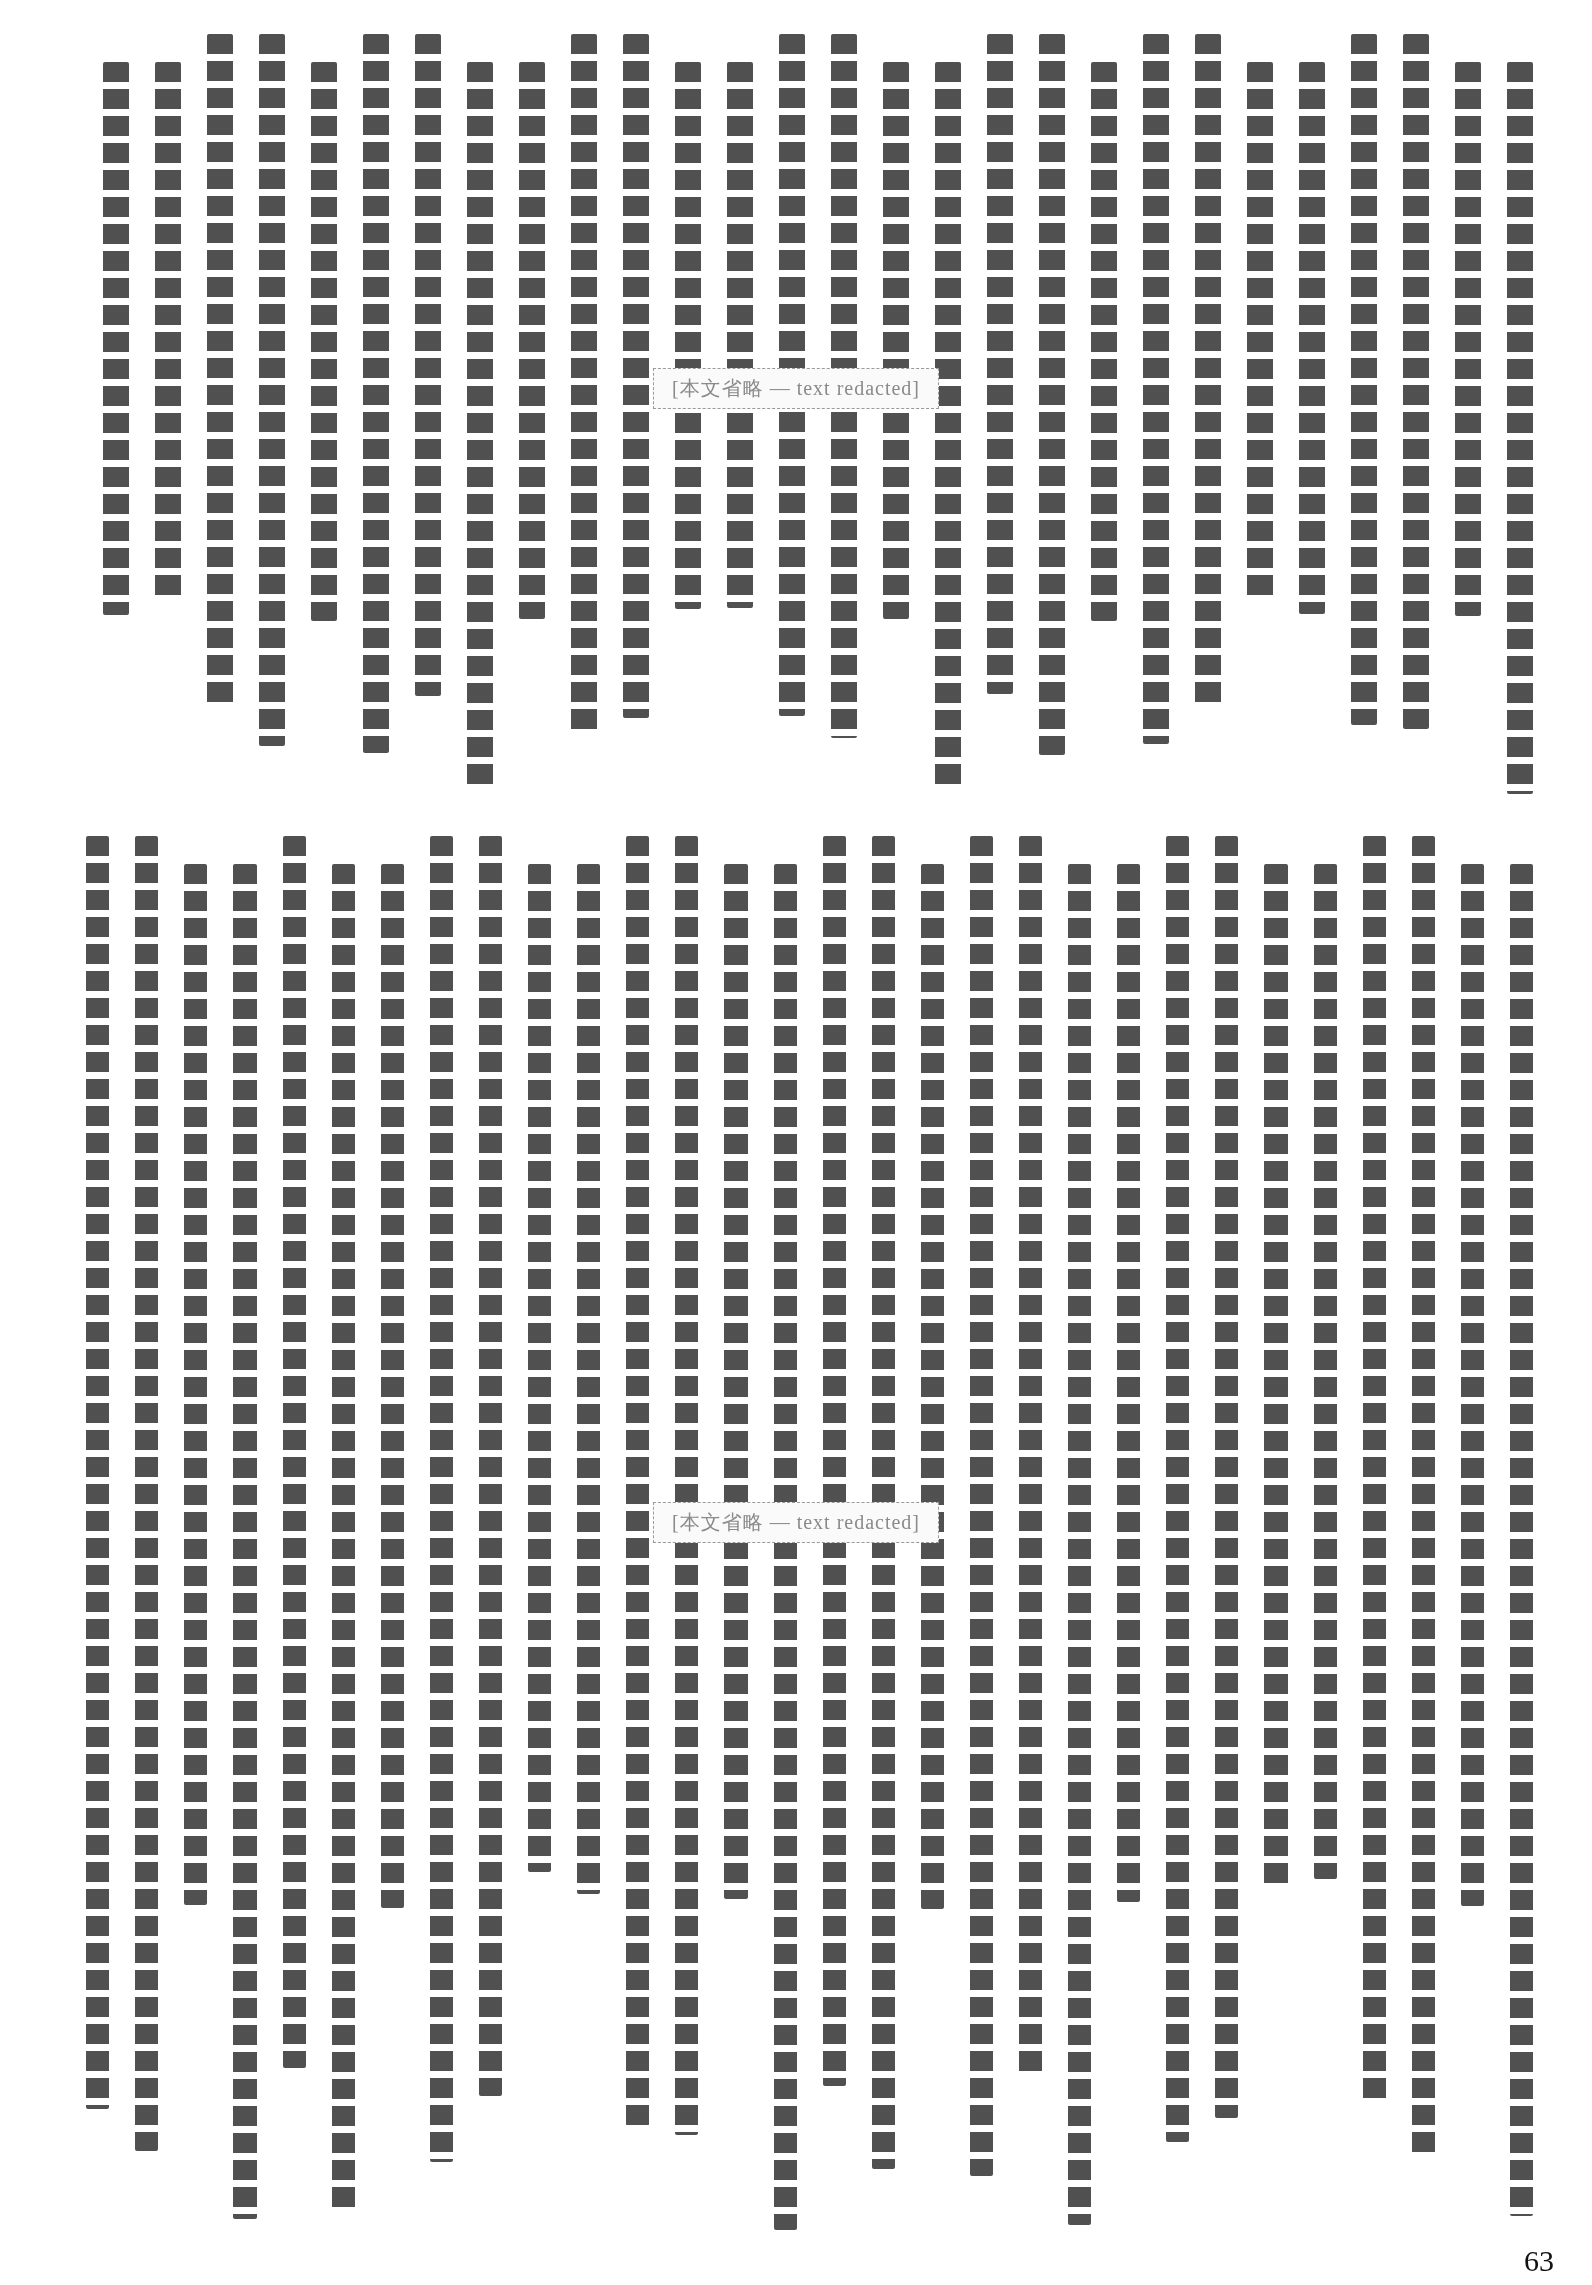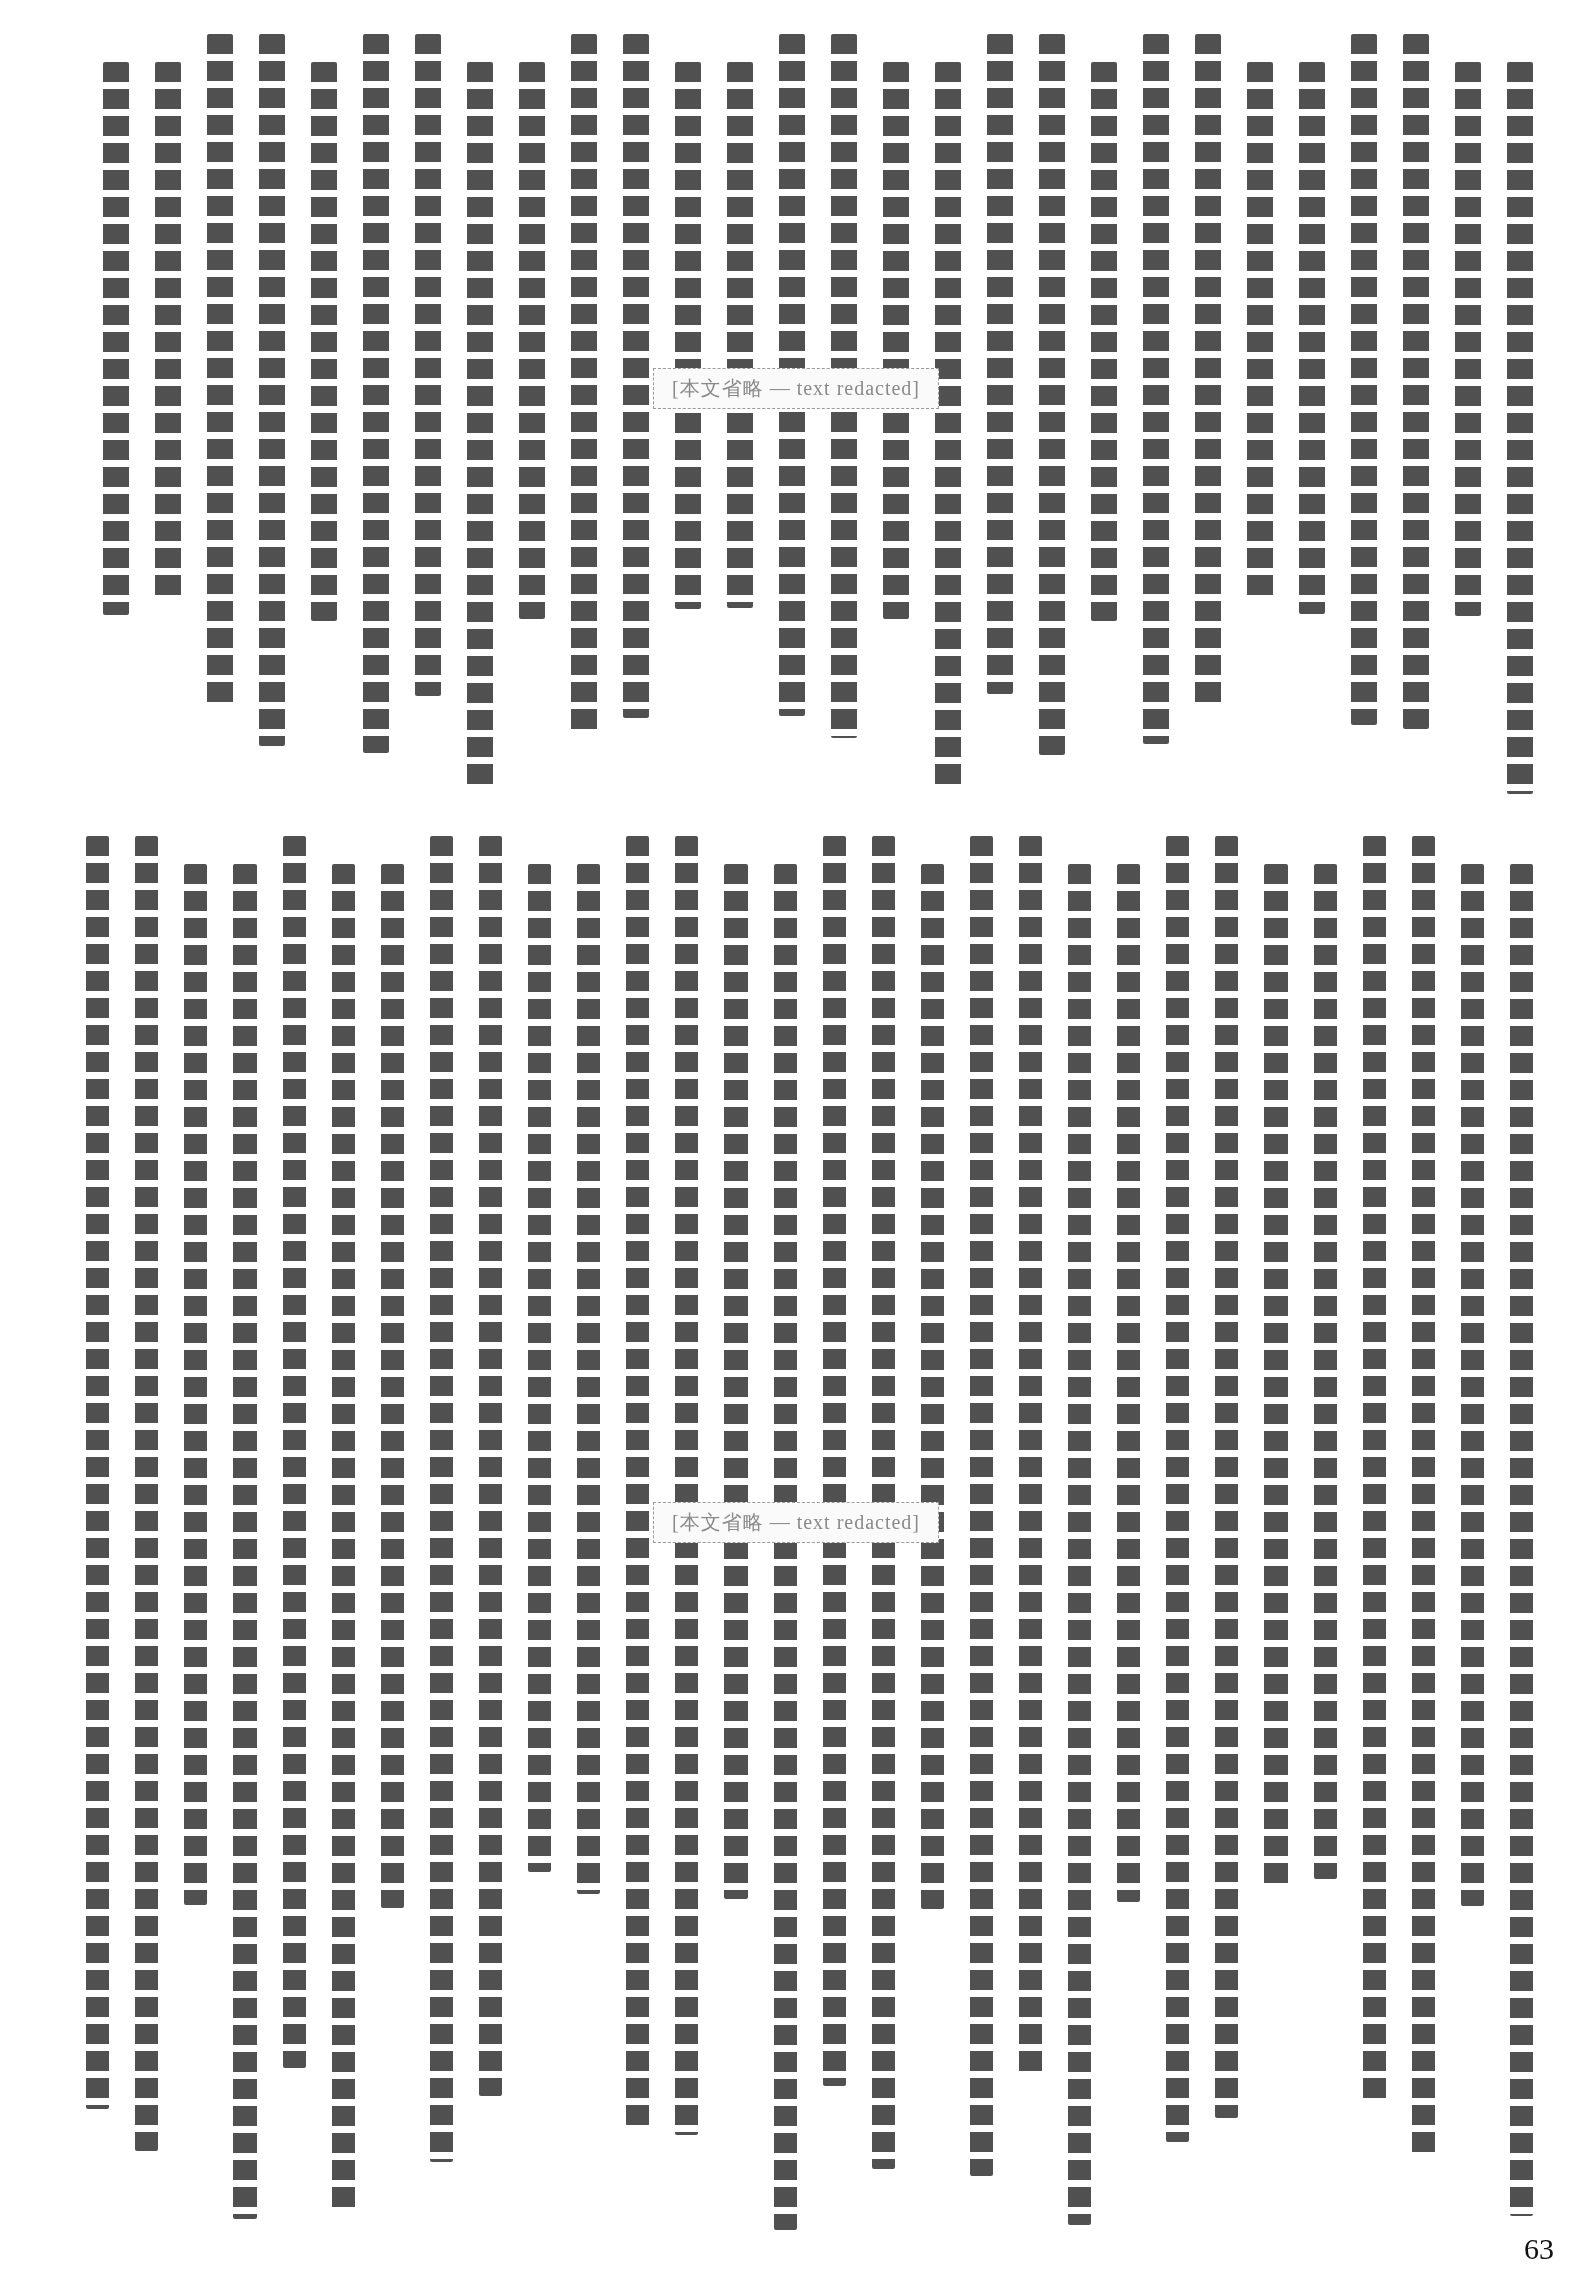--- a/index.html
+++ b/index.html
@@ -54,7 +54,7 @@
   .page-number {
     position: absolute;
     right: 38px;
-    bottom: 20px;
+    bottom: 8px;
     font-size: 30px;
     color: #111111;
   }

